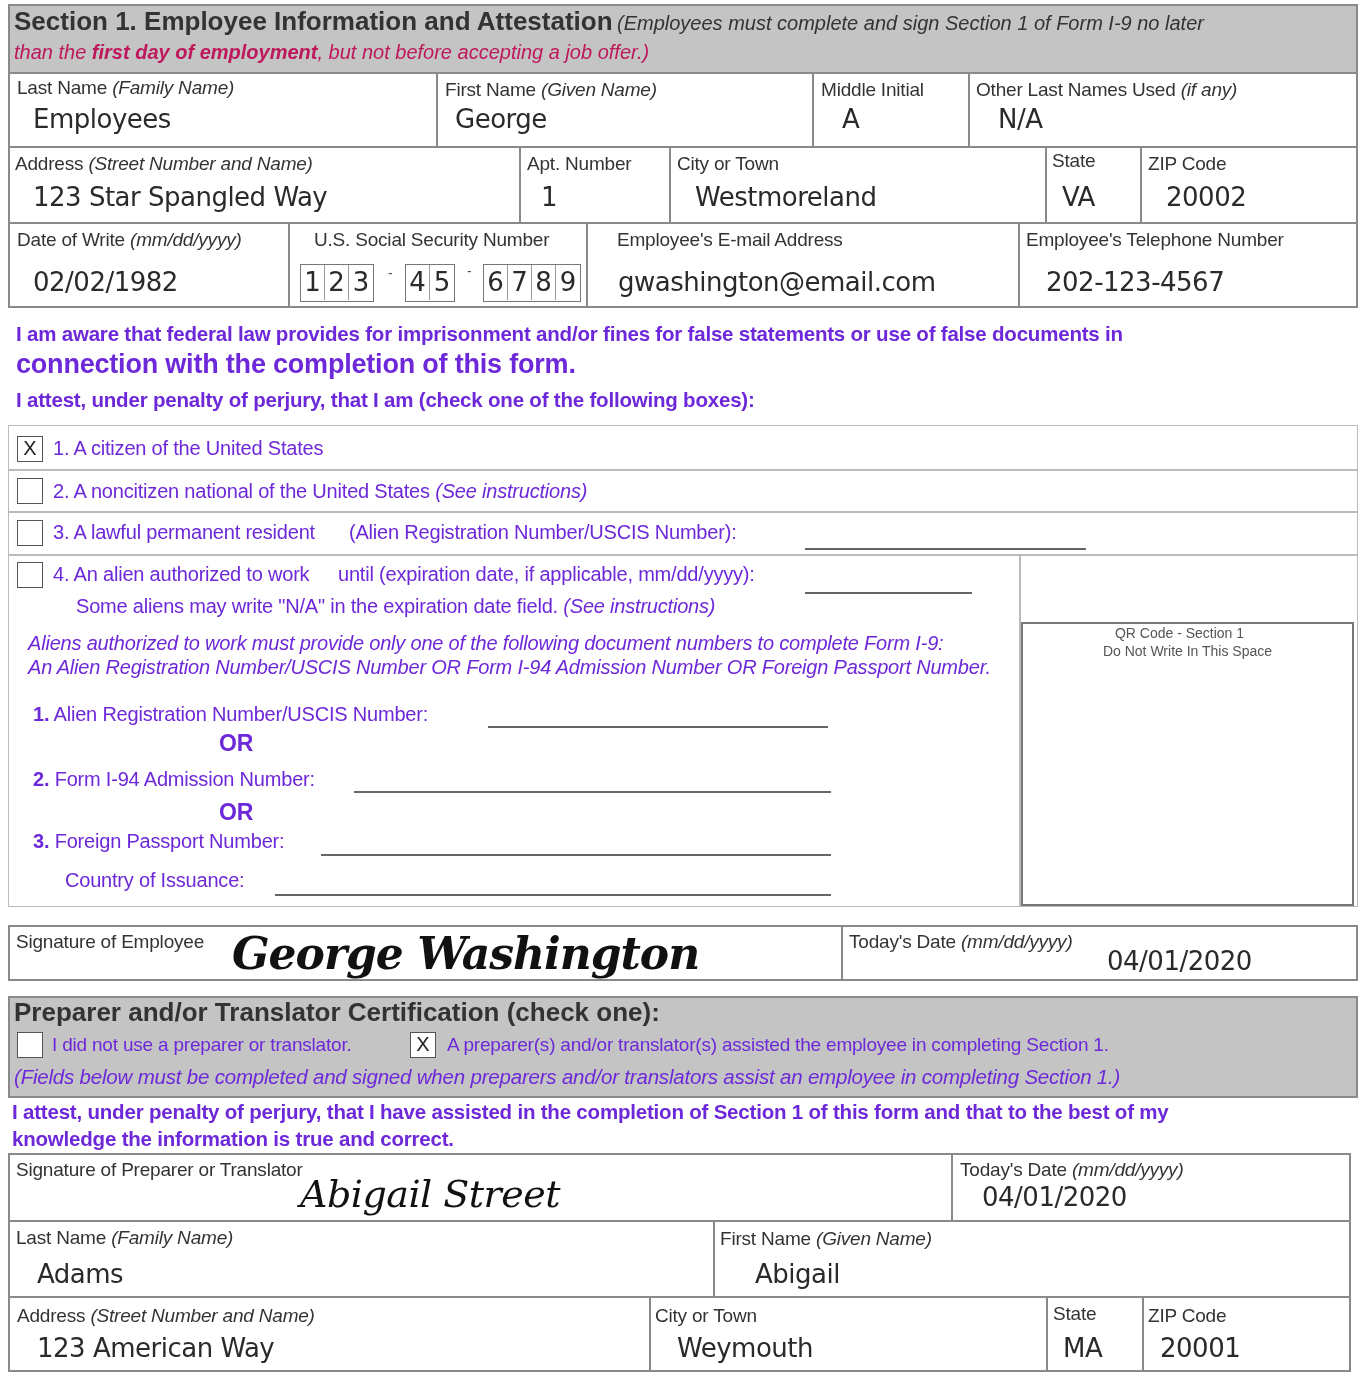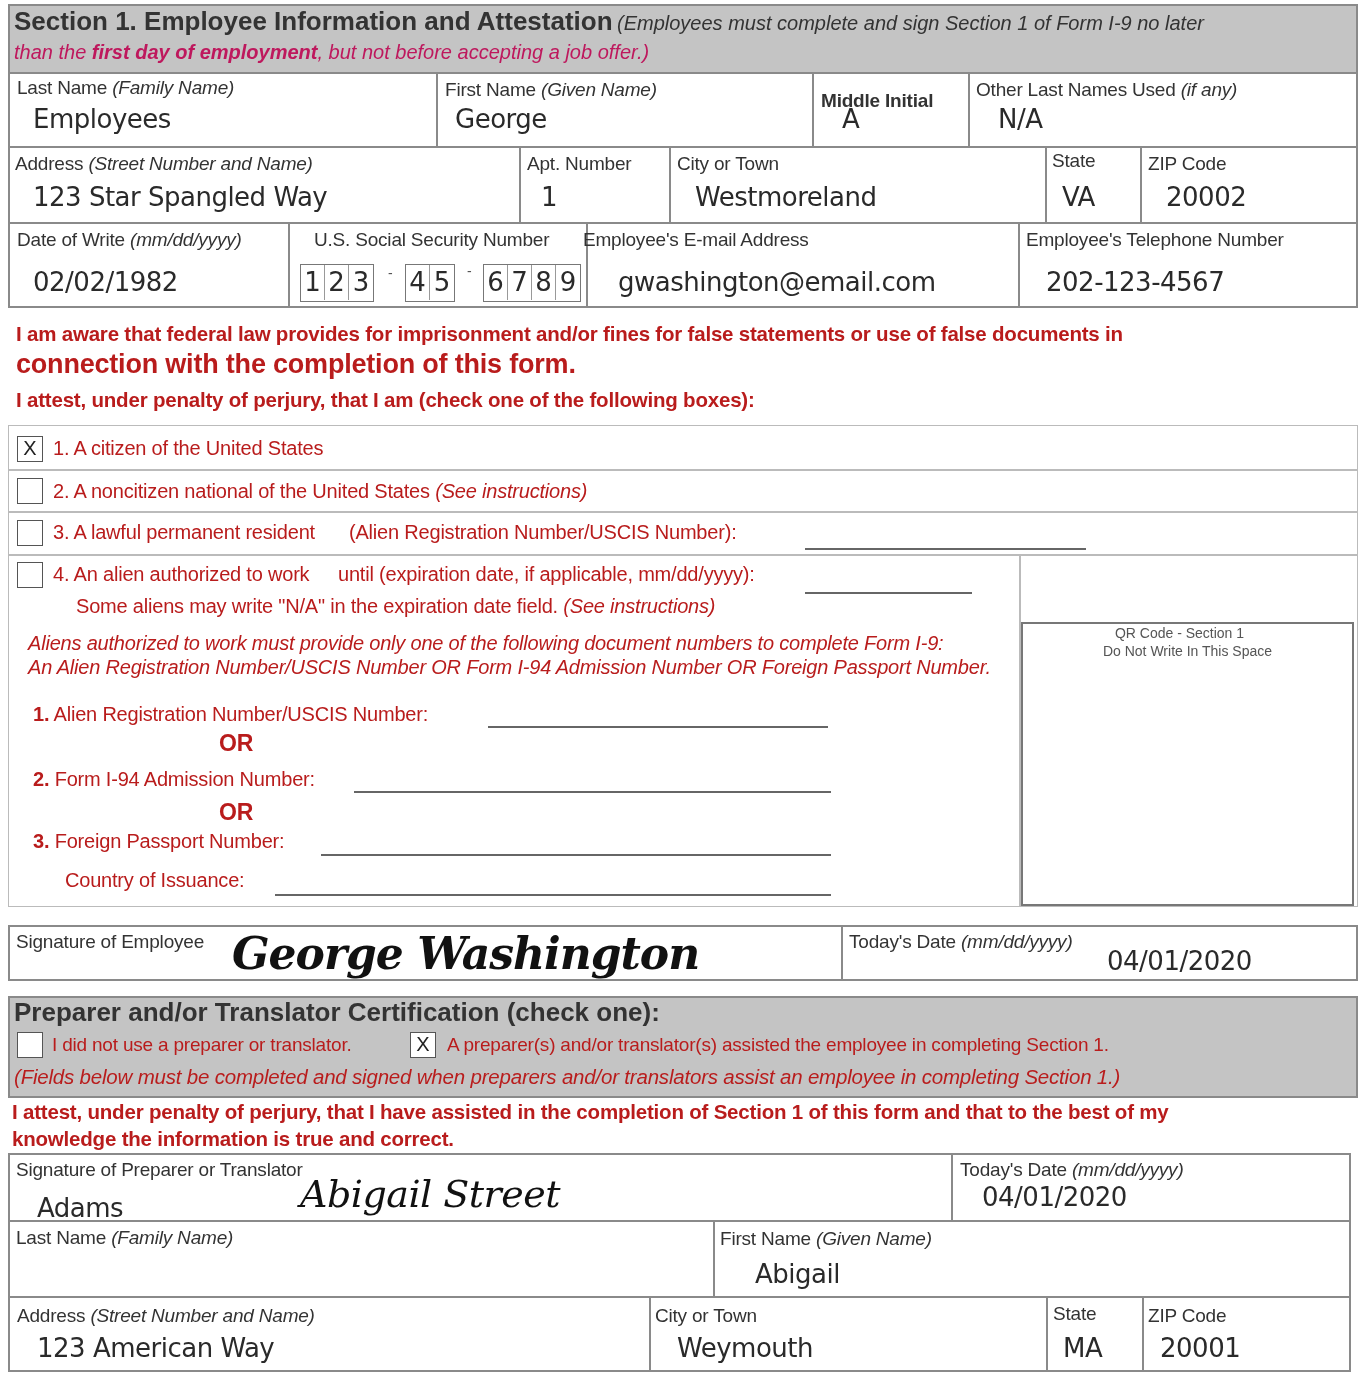--- a/index.html
+++ b/index.html
@@ -45,7 +45,7 @@
 <div class="lbl" style="left:445px; top:79px;"><span>First Name</span> <i>(Given Name)</i></div>
 <div class="val" style="left:455px; top:104px;">George</div>
 
-<div class="lbl" style="left:821px; top:90px;font-weight:bold;">Middle Initial</div>
+<div class="lbl" style="left:821px; top:79px;">Middle Initial</div>
 <div class="val" style="left:842px; top:104px;">A</div>
 
 <div class="lbl" style="left:976px; top:79px;"><span>Other Last Names Used</span> <i>(if any)</i></div>

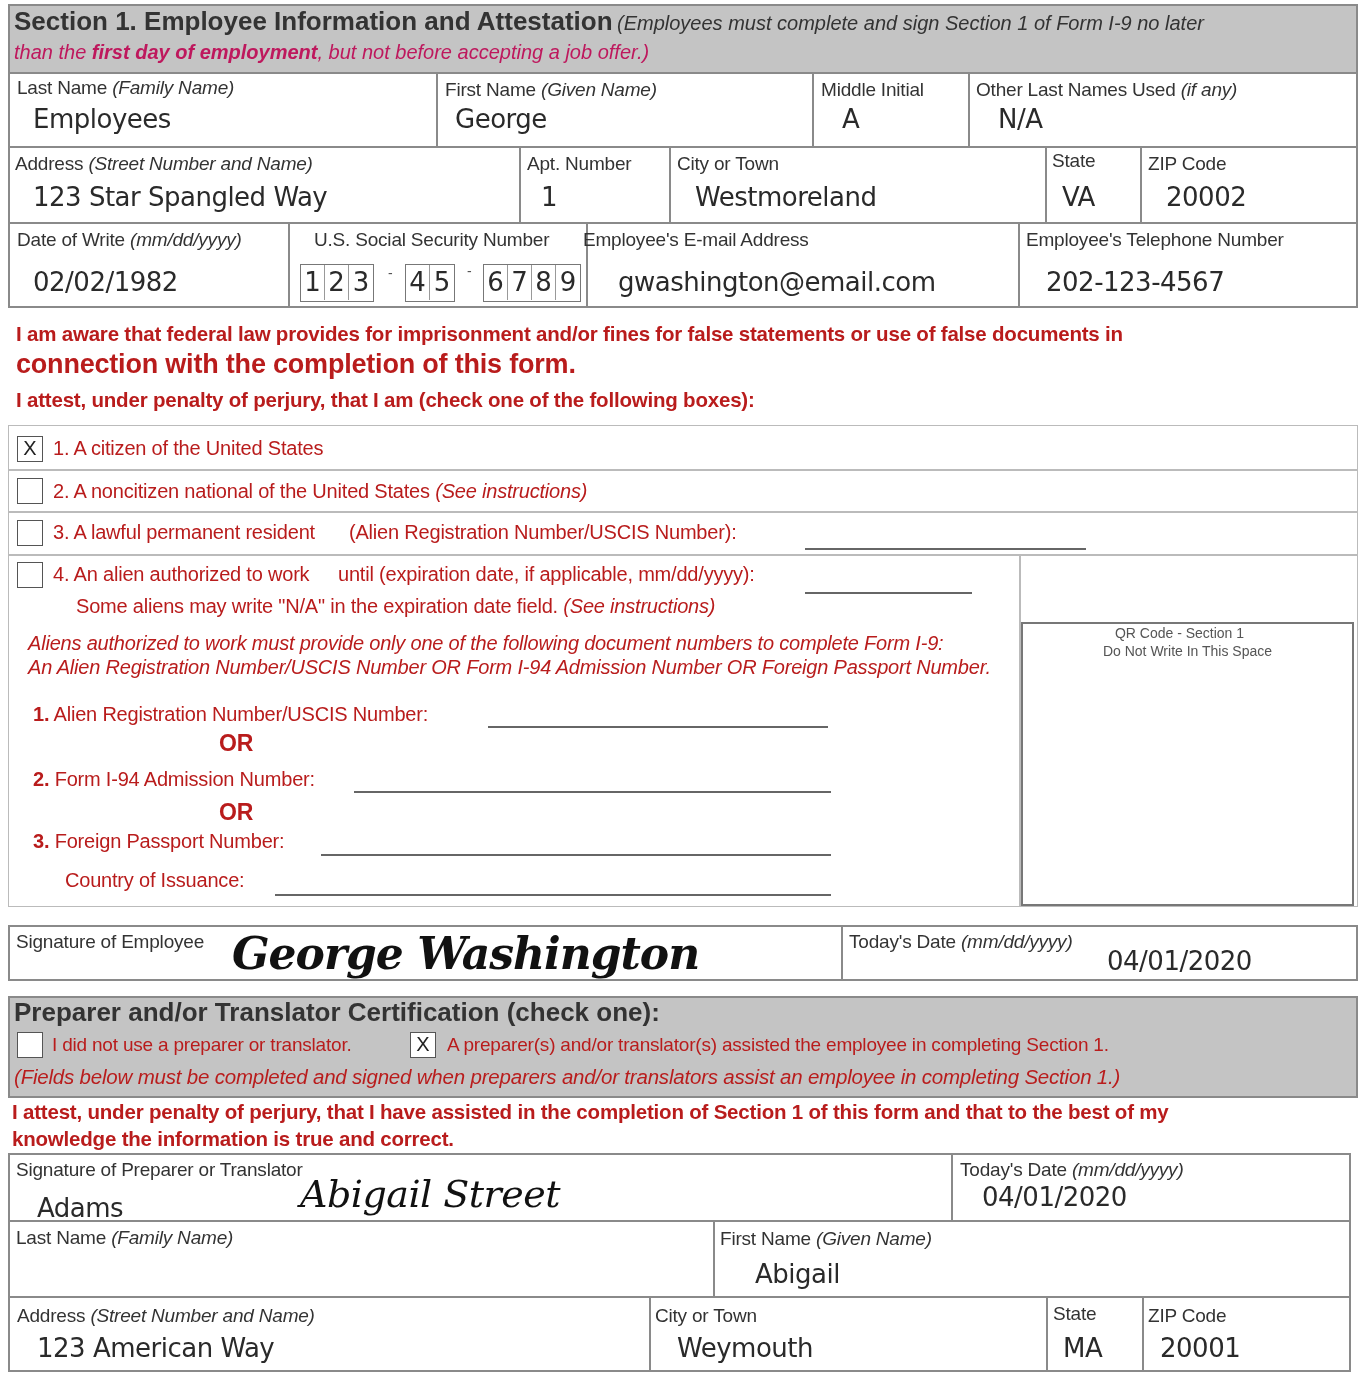--- a/index.html
+++ b/index.html
@@ -99,7 +99,7 @@
   <div class="ssn-cell">9</div>
 </div>
 
-<div class="lbl" style="left:583px; top:229px;">Employee's E-mail Address</div>
+<div class="lbl" style="left:617px; top:229px;">Employee's E-mail Address</div>
 <div class="val" style="left:618px; top:267px;">gwashington@email.com</div>
 
 <div class="lbl" style="left:1026px; top:229px;">Employee's Telephone Number</div>

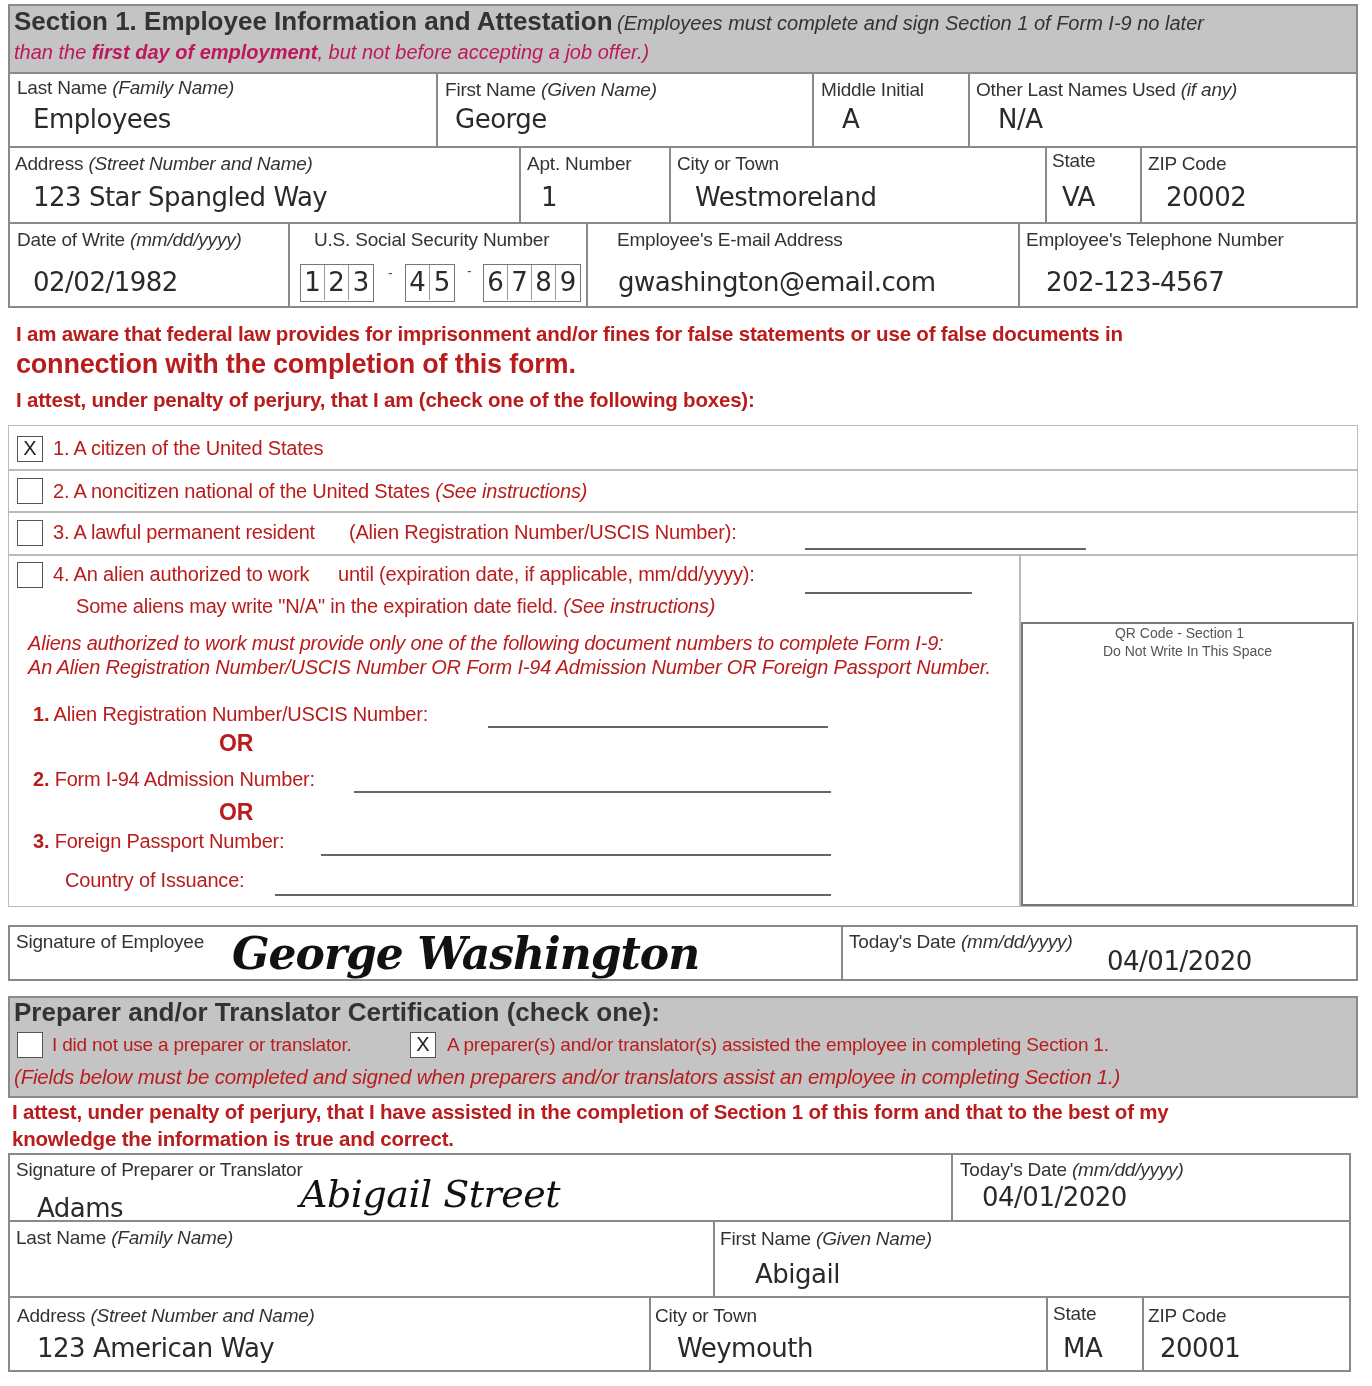--- a/index.html
+++ b/index.html
@@ -14,7 +14,7 @@
   .lbl i { font-style: italic; }
   .val { position: absolute; font-family: "DejaVu Sans", sans-serif; font-size: 26px; color: #2a2a2a; white-space: nowrap; letter-spacing: -0.5px; }
   .bold { font-weight: bold; }
-  .txt { position: absolute; font-size: 20px; color: #b91c1c; white-space: nowrap; letter-spacing: -0.2px; }
+  .txt { position: absolute; font-size: 20px; color: #6d28d9; white-space: nowrap; letter-spacing: -0.2px; }
   .cb { position: absolute; width: 26px; height: 26px; border: 1.5px solid #555; background: #fff; font-size: 20px; text-align: center; line-height: 23px; color: #222; }
   .uline { position: absolute; height: 1.5px; background: #666; }
   .ssn-group { position: absolute; display: flex; border: 1.5px solid #777; height: 38px; }

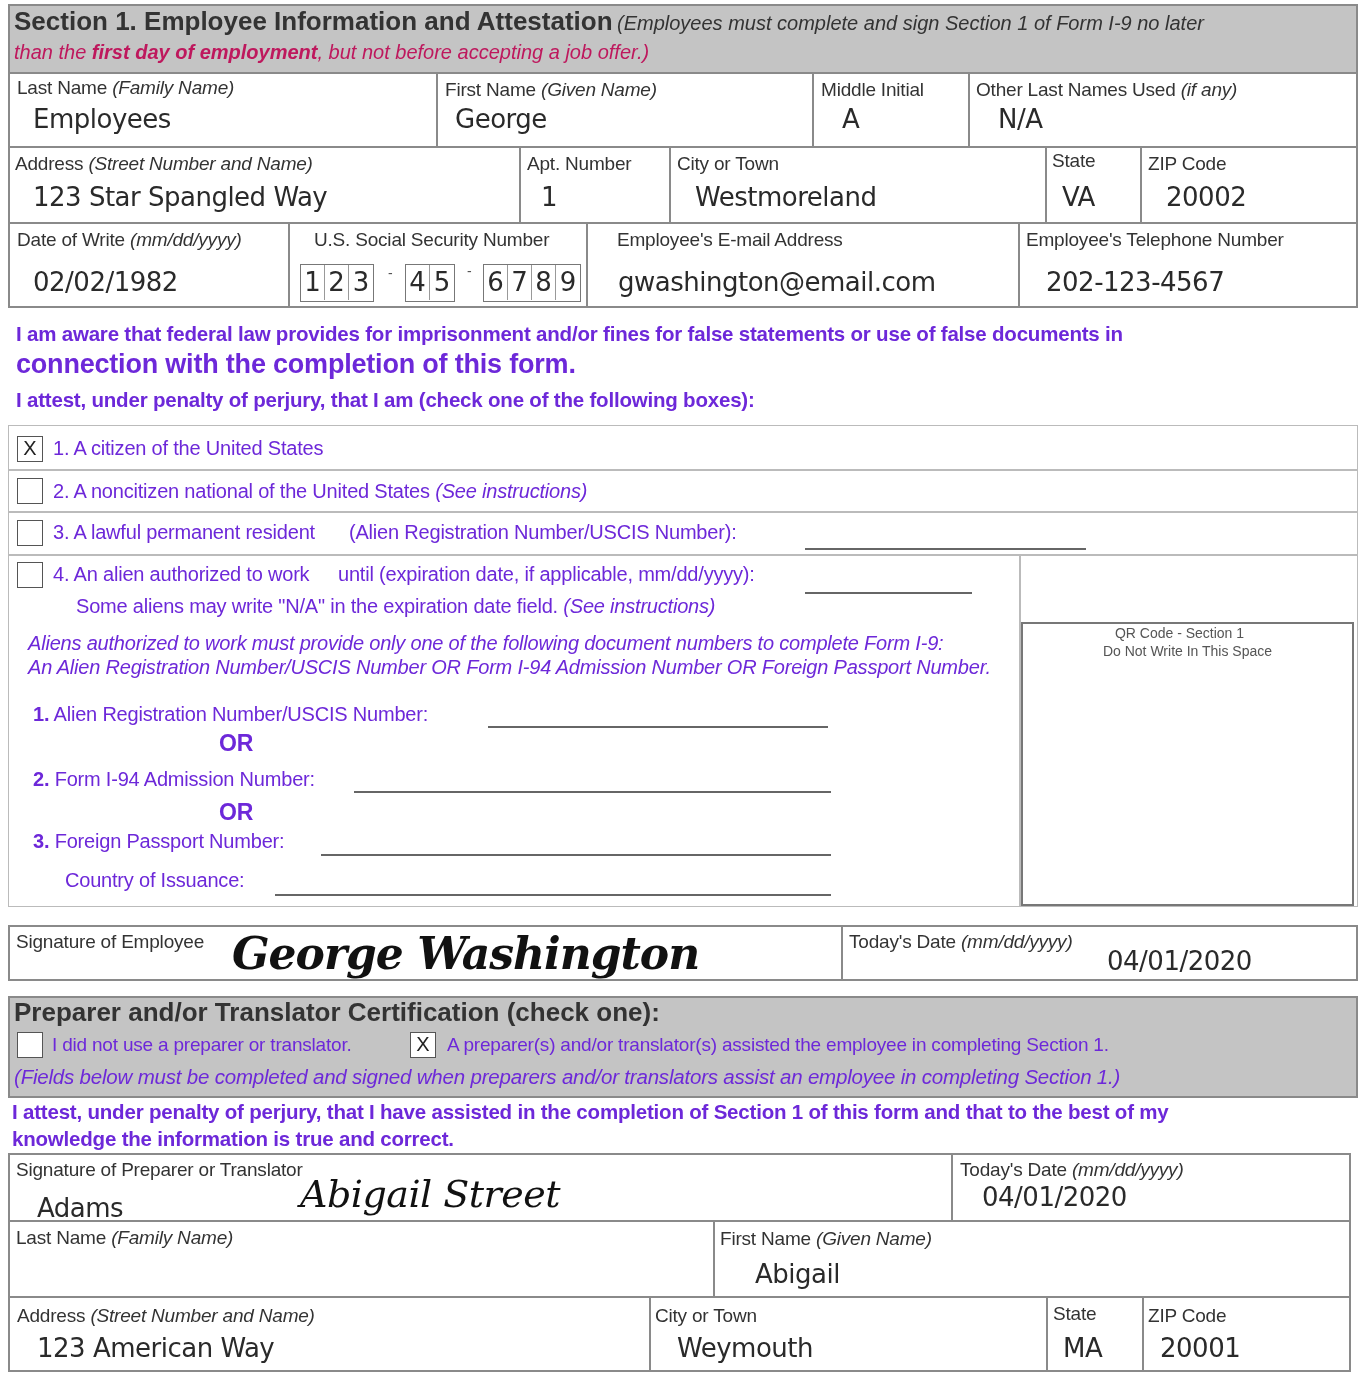--- a/index.html
+++ b/index.html
@@ -182,7 +182,7 @@
 <div class="box" style="left:8px; top:1220px; width:1343px; height:78px;"></div>
 <div class="vl" style="left:713px; top:1222px; height:74px;"></div>
 <div class="lbl" style="left:16px; top:1227px;"><span>Last Name</span> <i>(Family Name)</i></div>
-<div class="val" style="left:37px; top:1193px;">Adams</div>
+<div class="val" style="left:37px; top:1259px;">Adams</div>
 <div class="lbl" style="left:720px; top:1228px;"><span>First Name</span> <i>(Given Name)</i></div>
 <div class="val" style="left:755px; top:1259px;">Abigail</div>
 

